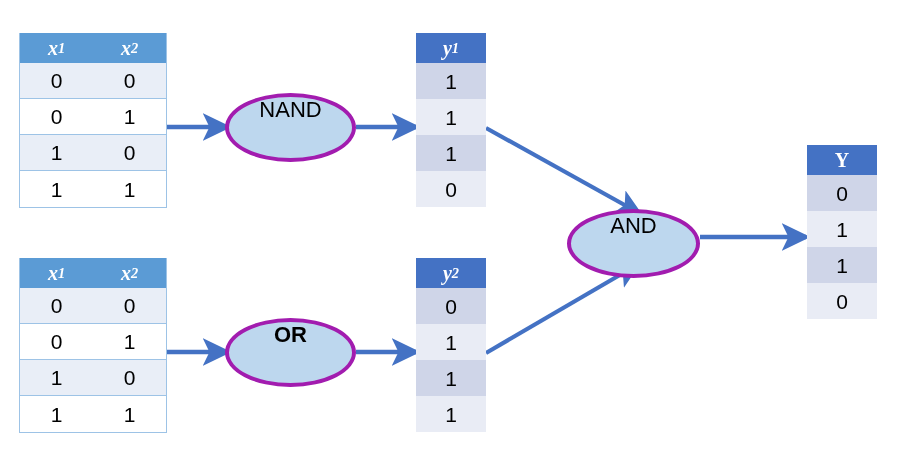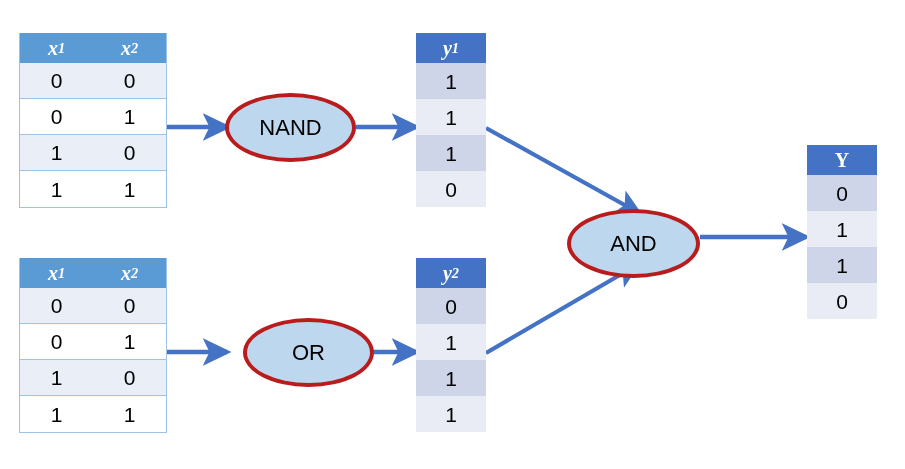--- a/index.html
+++ b/index.html
@@ -54,9 +54,9 @@
   .gate{
     position:absolute;box-sizing:border-box;
     background:#BDD7EE;
-    border:4px solid #b91c1c;
+    border:4px solid #a21caf;
     border-radius:50%;
-    display:flex;align-items:center;justify-content:center;
+    display:flex;justify-content:center;
     color:#000;font-size:22px;
     font-family:"Liberation Sans", sans-serif;
   }

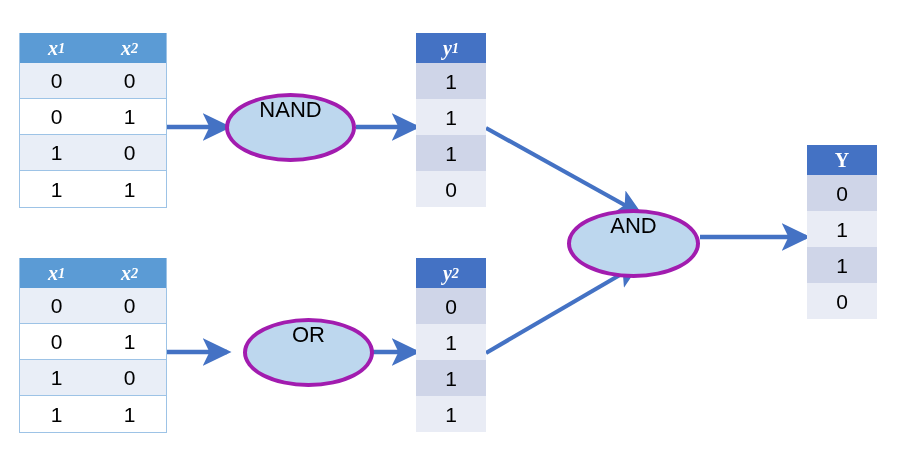--- a/index.html
+++ b/index.html
@@ -211,7 +211,7 @@
     <span>NAND</span>
   </div>
 
-  <div class="gate" style="left:243px;top:318px;width:131px;height:69px;">
+  <div class="gate" style="left:225px;top:318px;width:131px;height:69px;font-weight:bold;">
     <span>OR</span>
   </div>
 

